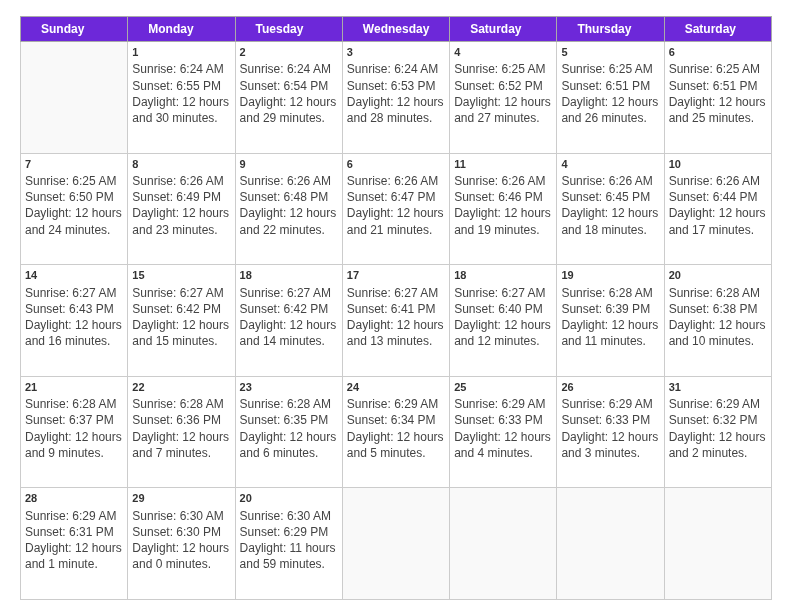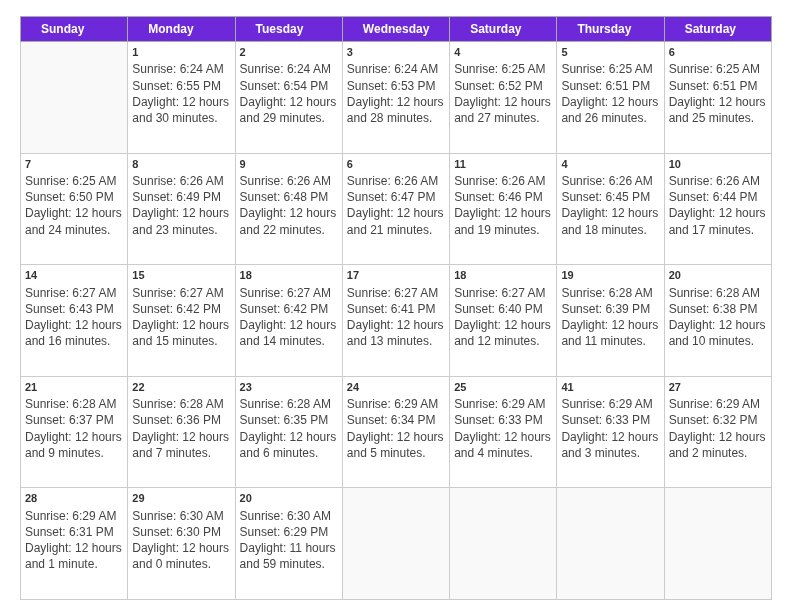--- a/index.html
+++ b/index.html
@@ -307,7 +307,7 @@
 and 4 minutes.</div>
           </td>
           <td>
-            <span class="day-num">41</span>
+            <span class="day-num">26</span>
             <div class="day-info" style="white-space: pre-line;">Sunrise: 6:29 AM
 Sunset: 6:33 PM
 Daylight: 12 hours

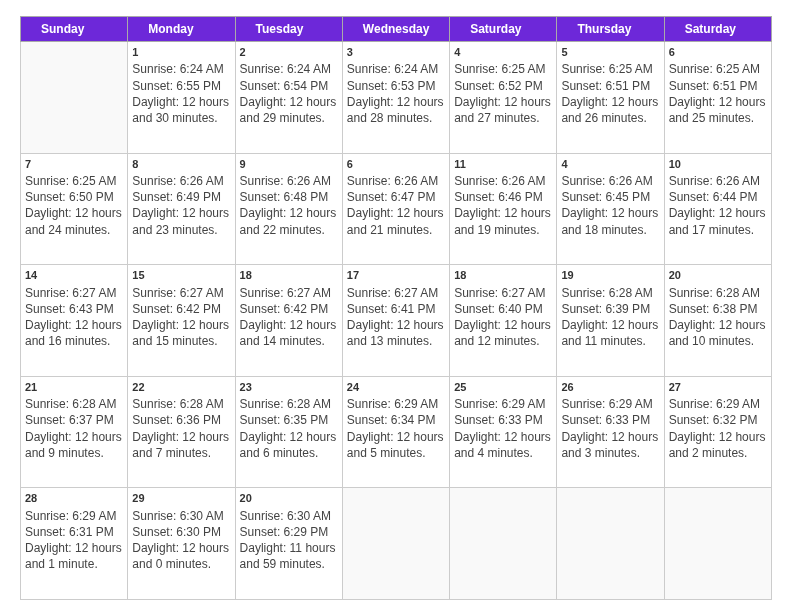--- a/index.html
+++ b/index.html
@@ -314,7 +314,7 @@
 and 3 minutes.</div>
           </td>
           <td>
-            <span class="day-num">27</span>
+            <span class="day-num">31</span>
             <div class="day-info" style="white-space: pre-line;">Sunrise: 6:29 AM
 Sunset: 6:32 PM
 Daylight: 12 hours

